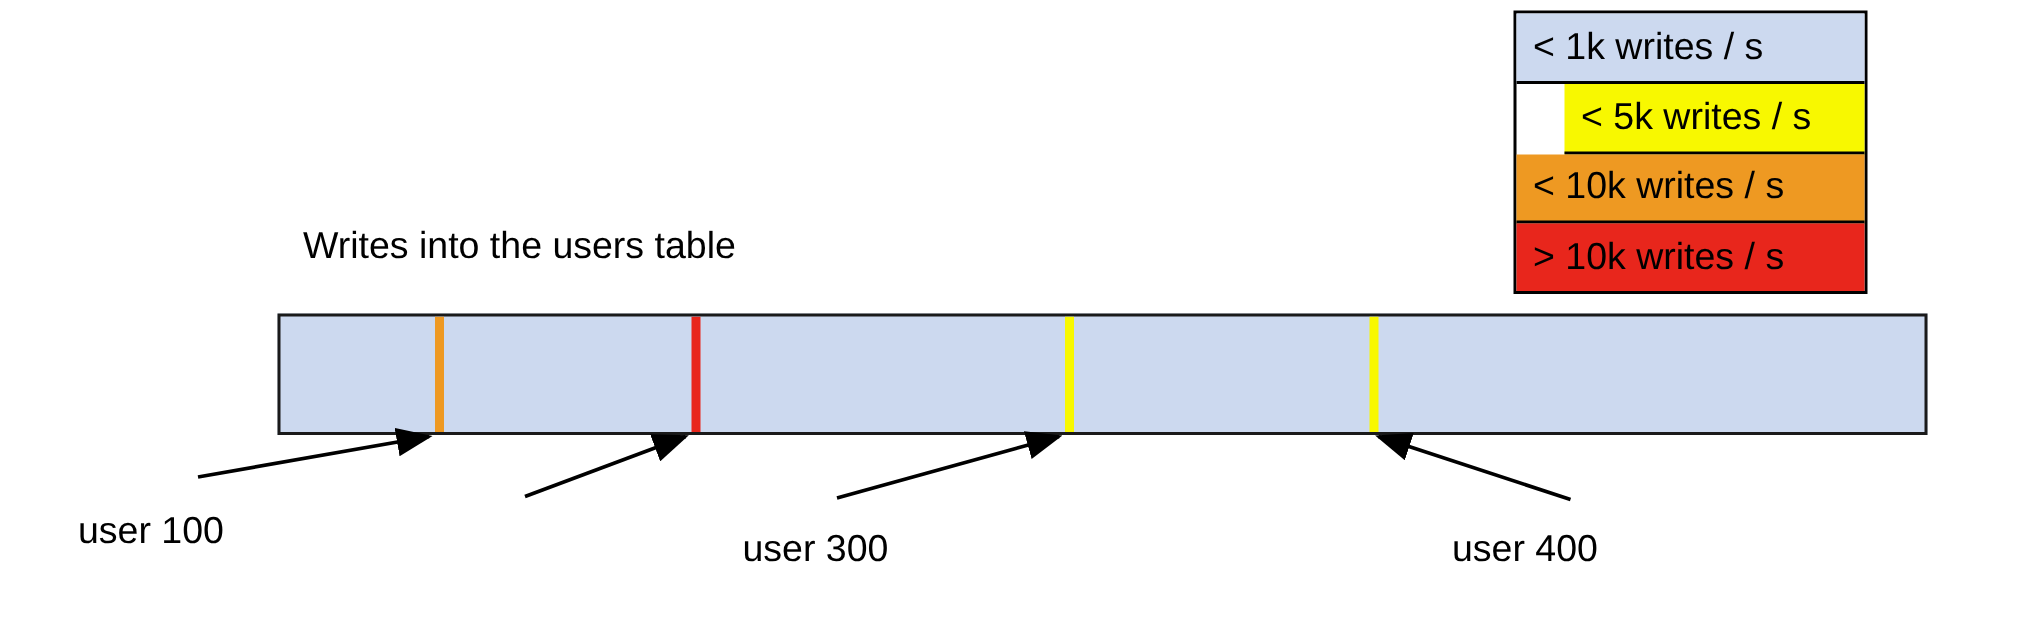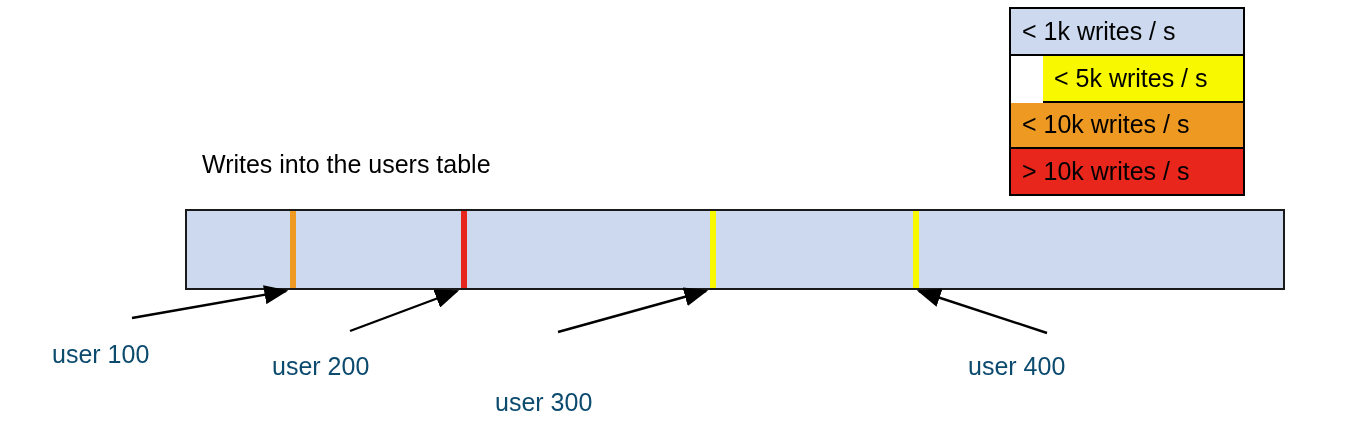--- a/index.html
+++ b/index.html
@@ -89,7 +89,7 @@
   .ptr-label {
     position: absolute;
     font-size: 25px;
-    color: #0c4a6e;
+    color: #000000;
     white-space: nowrap;
   }
 </style>

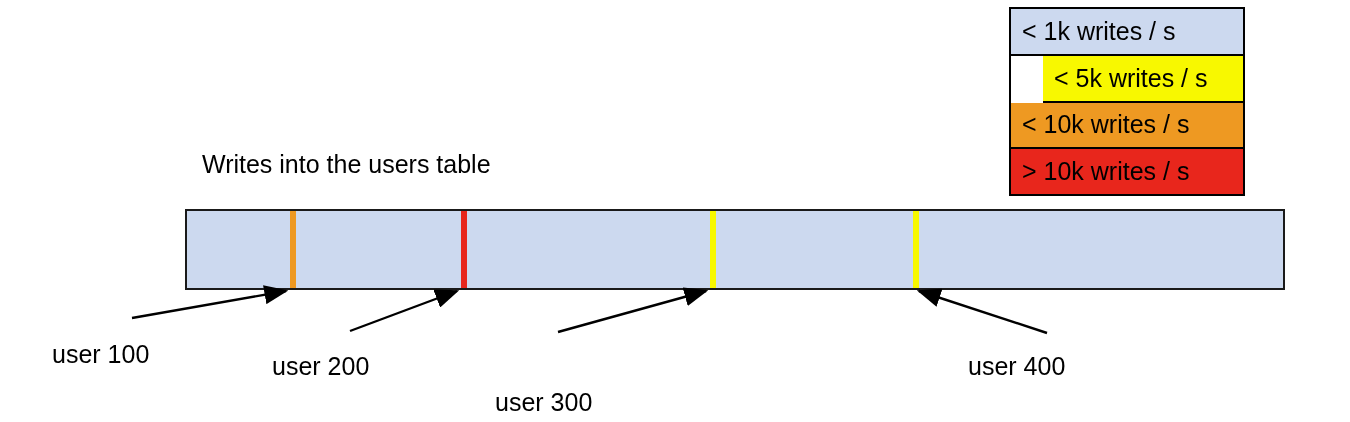--- a/index.html
+++ b/index.html
@@ -135,7 +135,6 @@
   </svg>
 
   <div class="ptr-label" style="left:52px;  top:340px;">user 100</div>
-  <div class="ptr-label" style="left:272px; top:352px;">user 200</div>
   <div class="ptr-label" style="left:495px; top:352px;margin-top:36px;">user 300</div>
   <div class="ptr-label" style="left:968px; top:352px;text-align:right;">user 400</div>
 

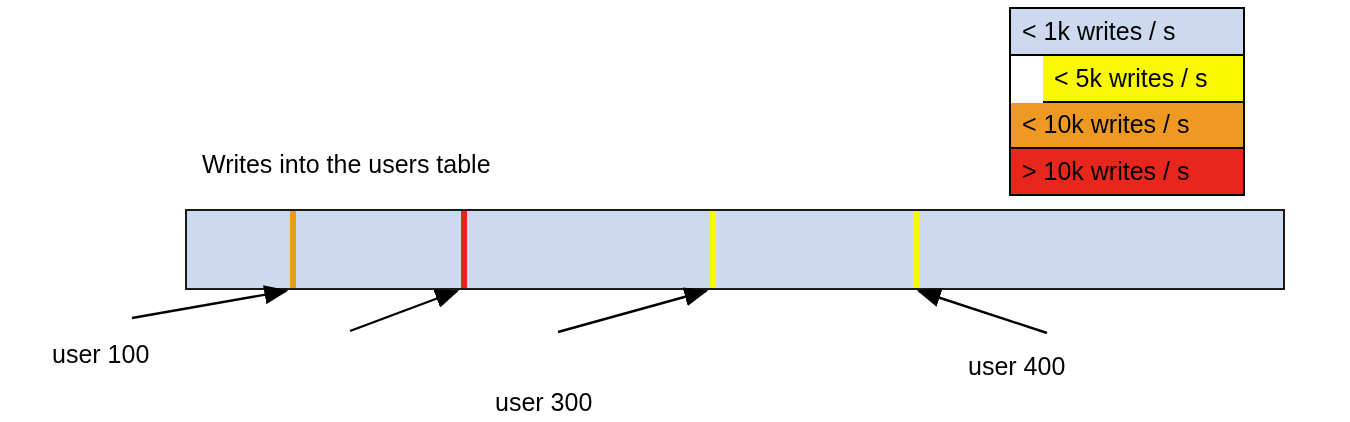--- a/index.html
+++ b/index.html
@@ -135,7 +135,7 @@
   </svg>
 
   <div class="ptr-label" style="left:52px;  top:340px;">user 100</div>
-  <div class="ptr-label" style="left:495px; top:352px;margin-top:36px;">user 300</div>
+  <div class="ptr-label" style="left:495px; top:352px;">user 300</div>
   <div class="ptr-label" style="left:968px; top:352px;text-align:right;">user 400</div>
 
 </div>

